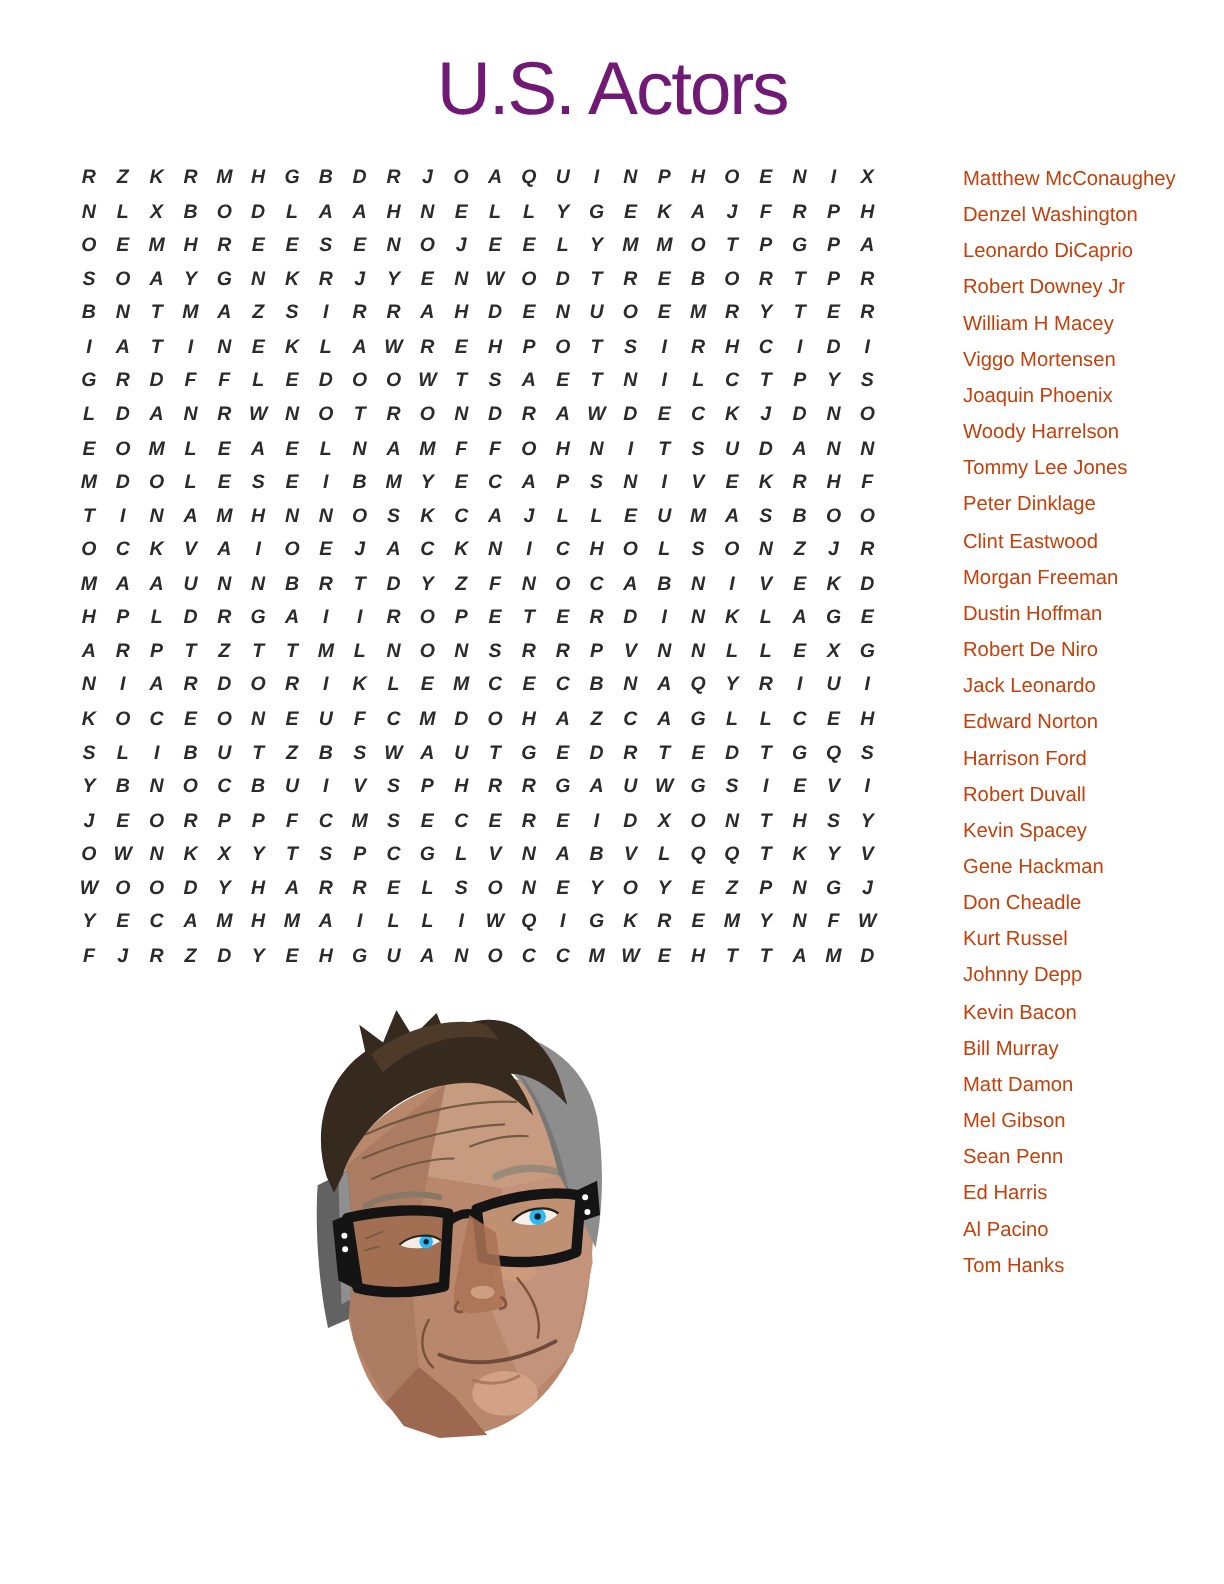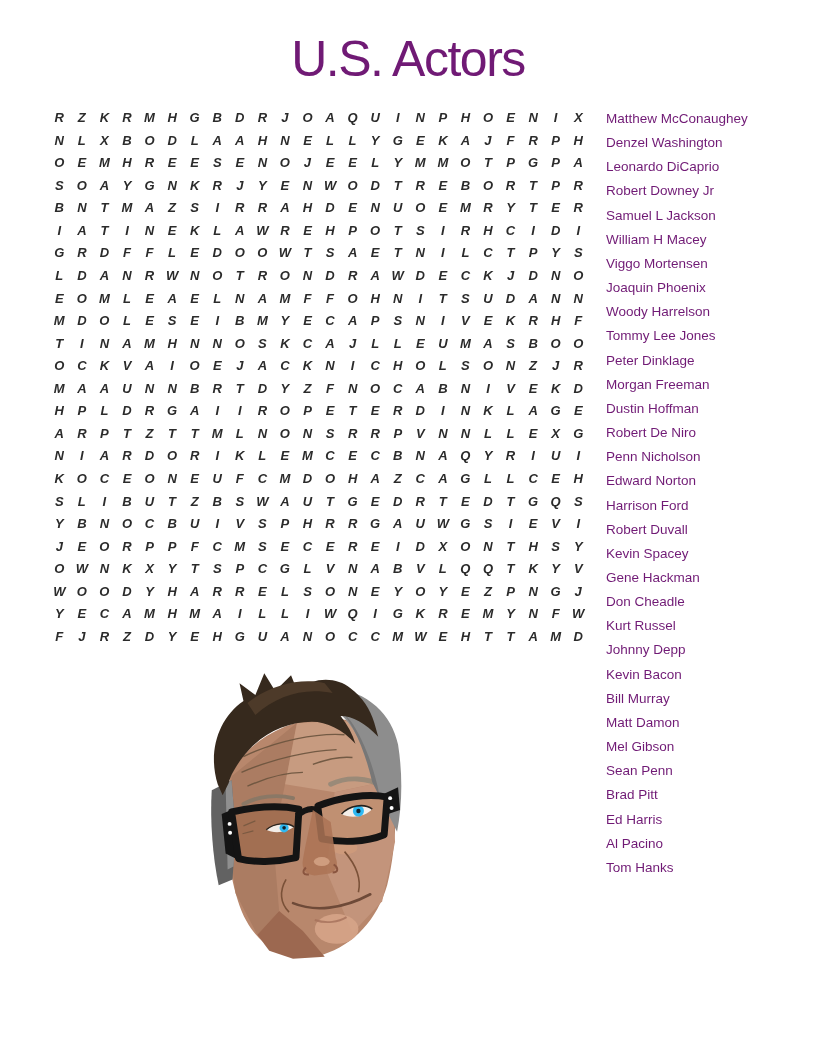--- a/index.html
+++ b/index.html
@@ -25,7 +25,7 @@
   }
   .word{
     height:24.17px;line-height:24.17px;font-size:13.5px;font-weight:400;
-    color:#701a75;white-space:nowrap;
+    color:#c2410c;white-space:nowrap;margin-left:36px;
   }
   .portrait{
     position:absolute;left:186px;top:662px;width:218px;height:300px;

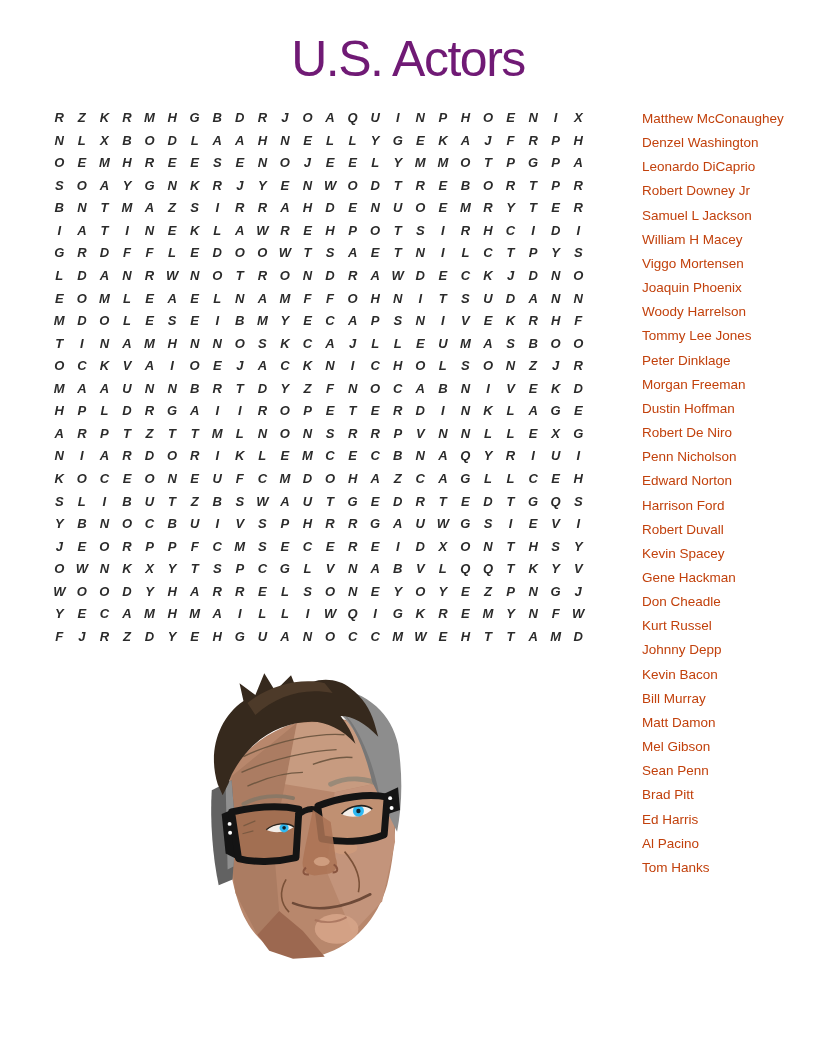--- a/index.html
+++ b/index.html
@@ -70,7 +70,6 @@
       <div class="word">Denzel Washington</div>
       <div class="word">Leonardo DiCaprio</div>
       <div class="word">Robert Downey Jr</div>
-      <div class="word">Samuel L Jackson</div>
       <div class="word">William H Macey</div>
       <div class="word">Viggo Mortensen</div>
       <div class="word">Joaquin Phoenix</div>

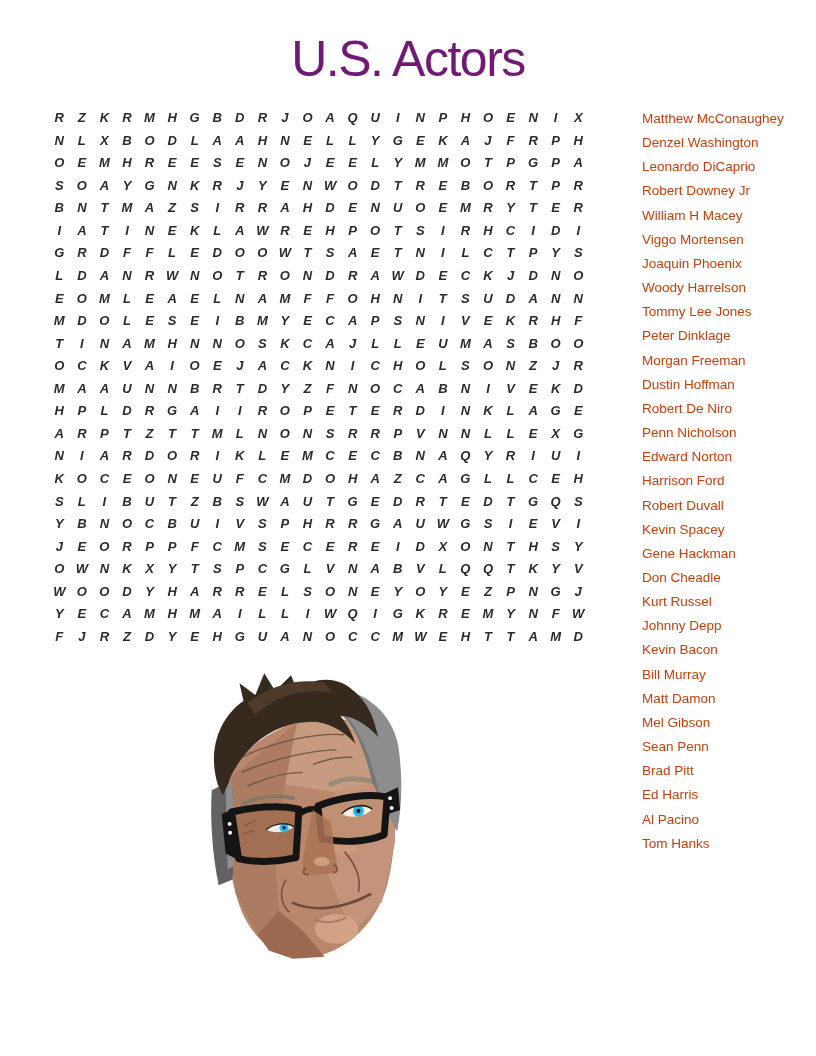--- a/index.html
+++ b/index.html
@@ -76,6 +76,7 @@
       <div class="word">Woody Harrelson</div>
       <div class="word">Tommy Lee Jones</div>
       <div class="word">Peter Dinklage</div>
+      <div class="word">Clint Eastwood</div>
       <div class="word">Morgan Freeman</div>
       <div class="word">Dustin Hoffman</div>
       <div class="word">Robert De Niro</div>

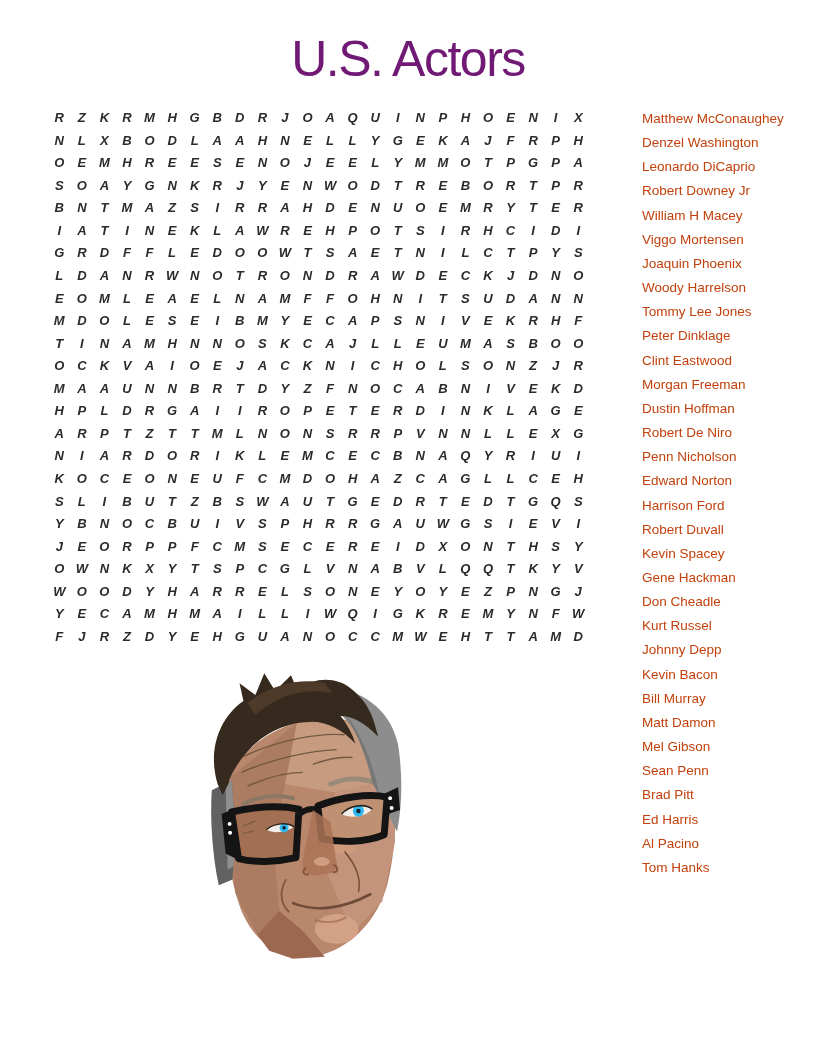--- a/index.html
+++ b/index.html
@@ -80,7 +80,7 @@
       <div class="word">Morgan Freeman</div>
       <div class="word">Dustin Hoffman</div>
       <div class="word">Robert De Niro</div>
-      <div class="word">Penn Nicholson</div>
+      <div class="word">Jack Leonardo</div>
       <div class="word">Edward Norton</div>
       <div class="word">Harrison Ford</div>
       <div class="word">Robert Duvall</div>

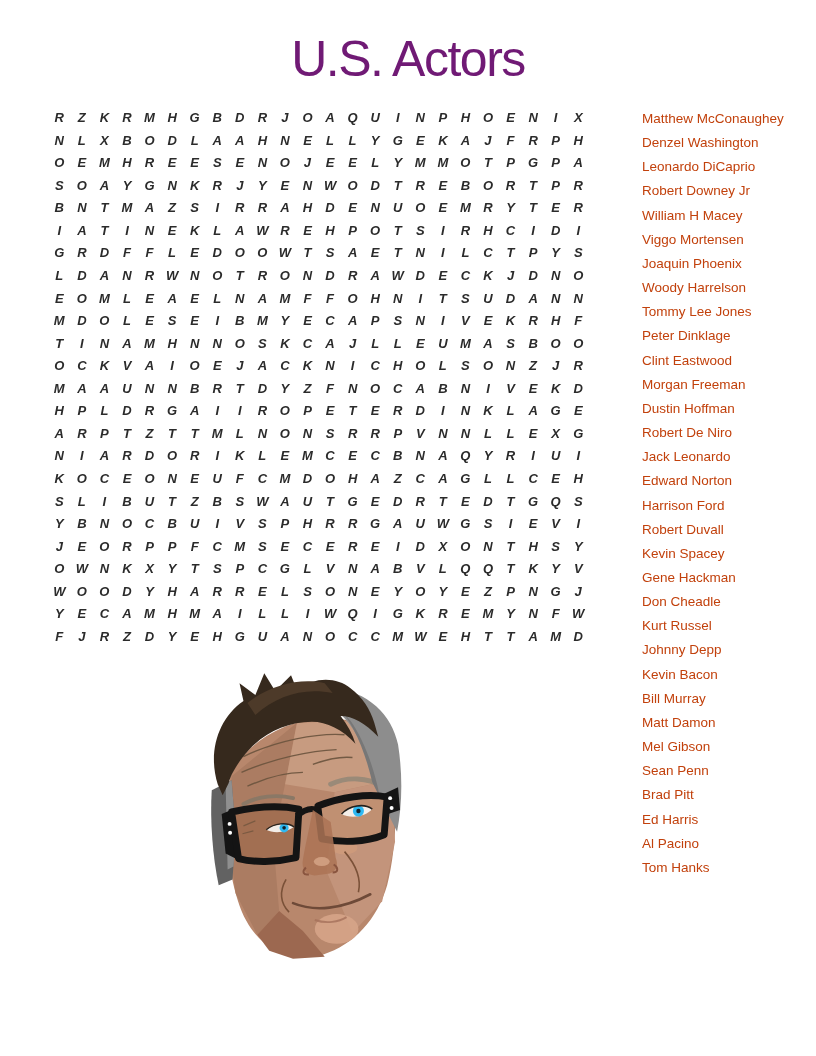--- a/index.html
+++ b/index.html
@@ -94,7 +94,6 @@
       <div class="word">Matt Damon</div>
       <div class="word">Mel Gibson</div>
       <div class="word">Sean Penn</div>
-      <div class="word">Brad Pitt</div>
       <div class="word">Ed Harris</div>
       <div class="word">Al Pacino</div>
       <div class="word">Tom Hanks</div>

